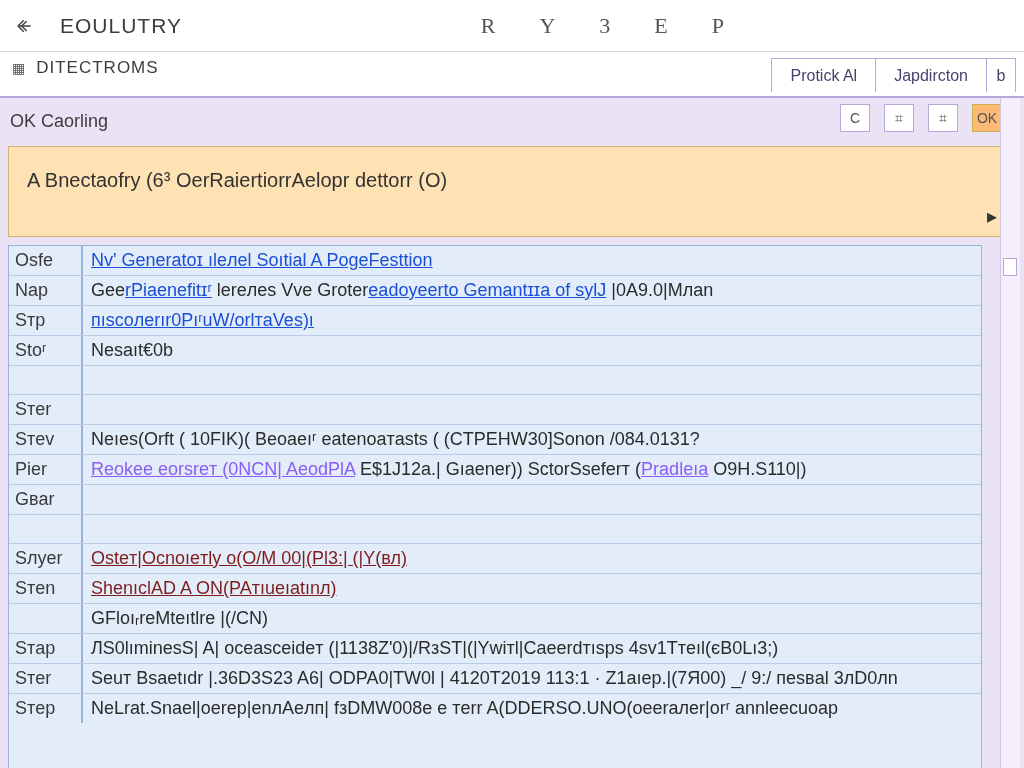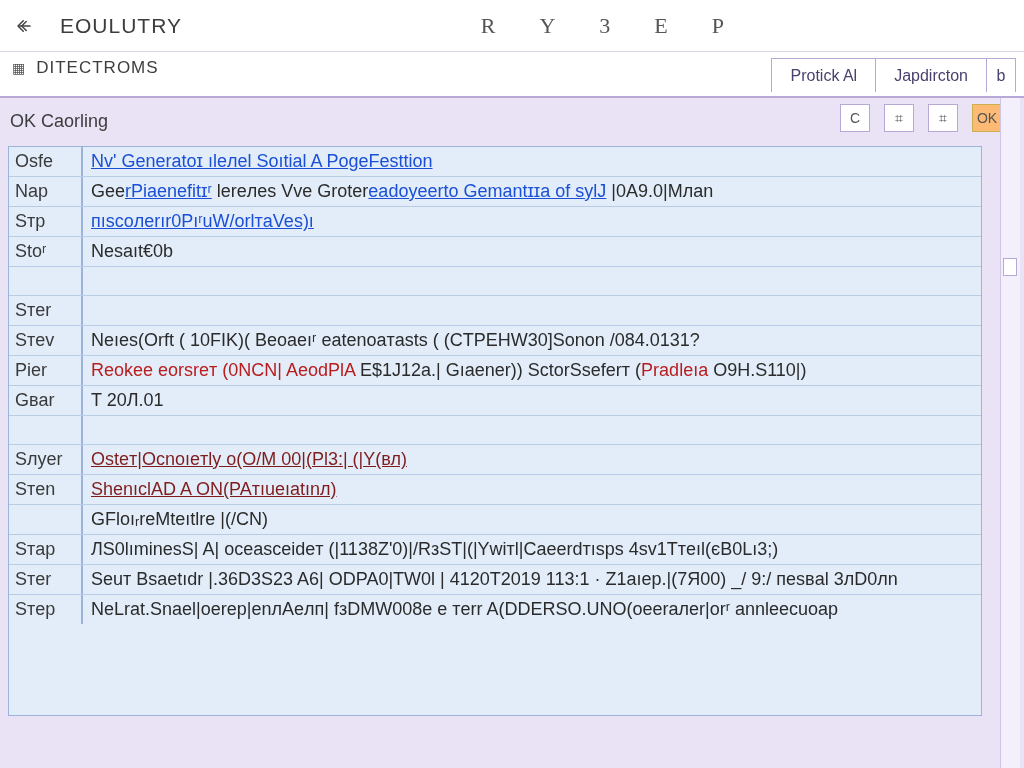--- a/index.html
+++ b/index.html
@@ -186,6 +186,10 @@
     </div>
   </div>
 
+  <div class="banner">
+    <span>A Bnectaofry (6³ OerRaiertiorrAelopr dettorr (O)</span>
+    <span class="banner-caret">▸</span>
+  </div>
 
   <div class="results" id="results">
       <div class="row">

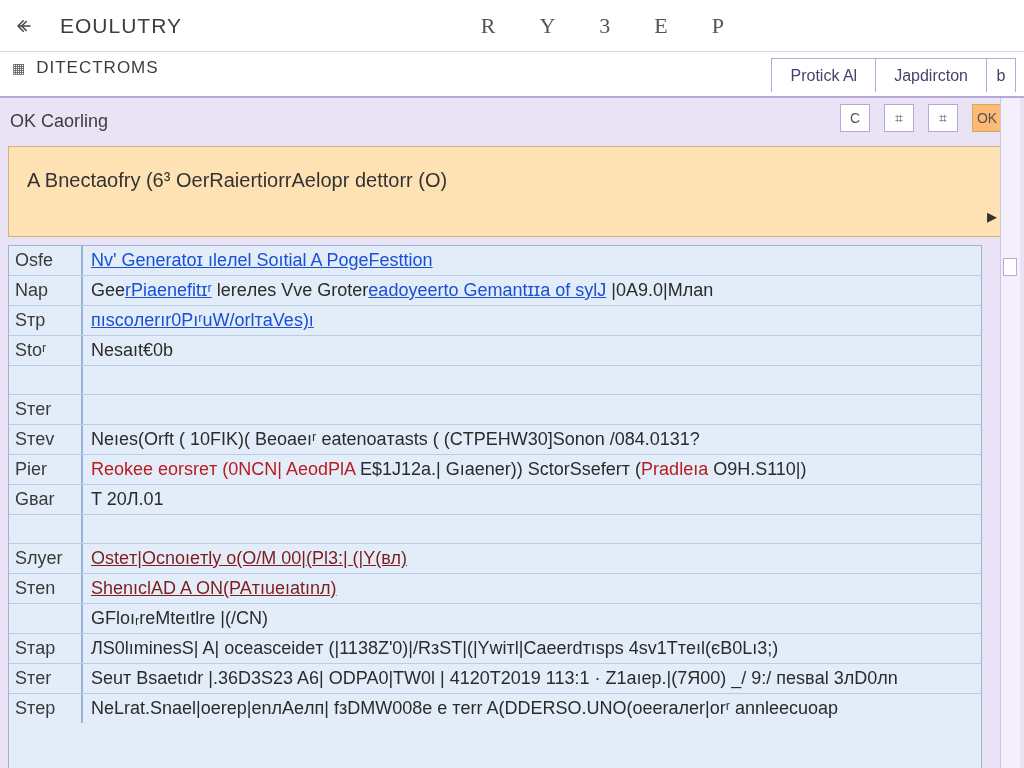--- a/index.html
+++ b/index.html
@@ -120,7 +120,7 @@
     white-space: nowrap; overflow: hidden;
   }
   .lnk { color: #1a4fd6; text-decoration: underline; cursor: pointer; }
-  .lnk2 { color: #b91c1c; cursor: pointer; }
+  .lnk2 { color: #8b5cf6; text-decoration: underline; cursor: pointer; }
   .lnk3 { color: #7f1d1d; text-decoration: underline; cursor: pointer; }
   .blankrow .labelcell, .blankrow .valuecell { height: 28px; }
 

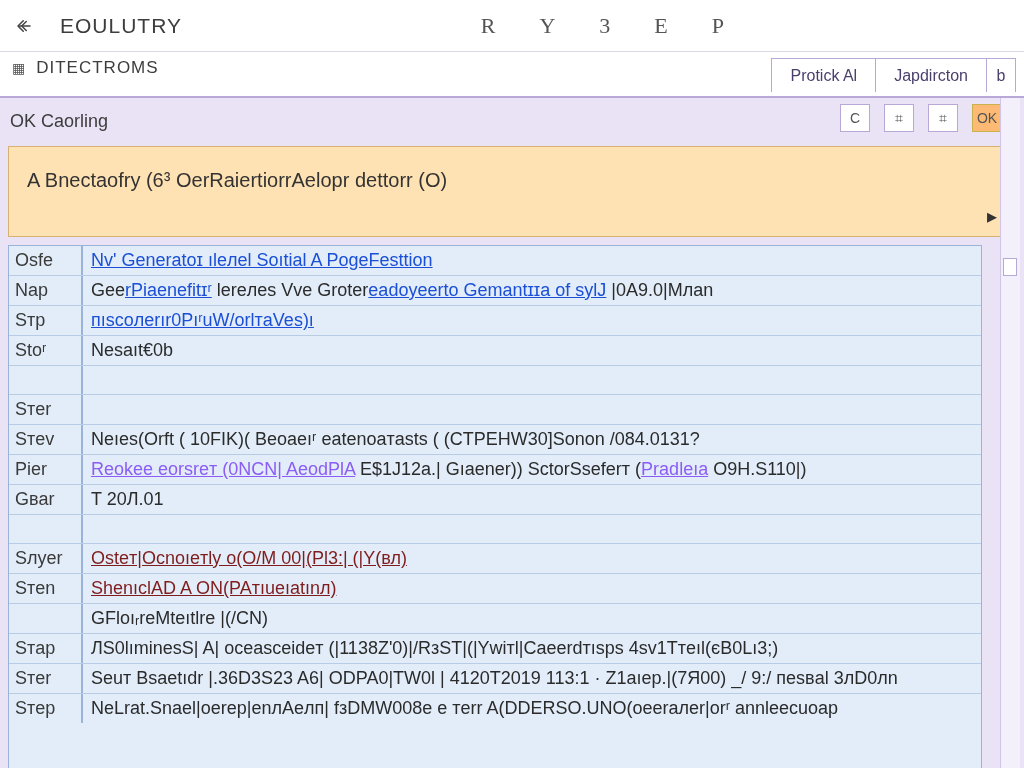--- a/index.html
+++ b/index.html
@@ -225,7 +225,6 @@
       </div>
       <div class="row">
         <div class="labelcell">Gвar</div>
-        <div class="valuecell">T 20Л.01</div>
       </div>
       <div class="row blankrow">
         <div class="labelcell"></div>

